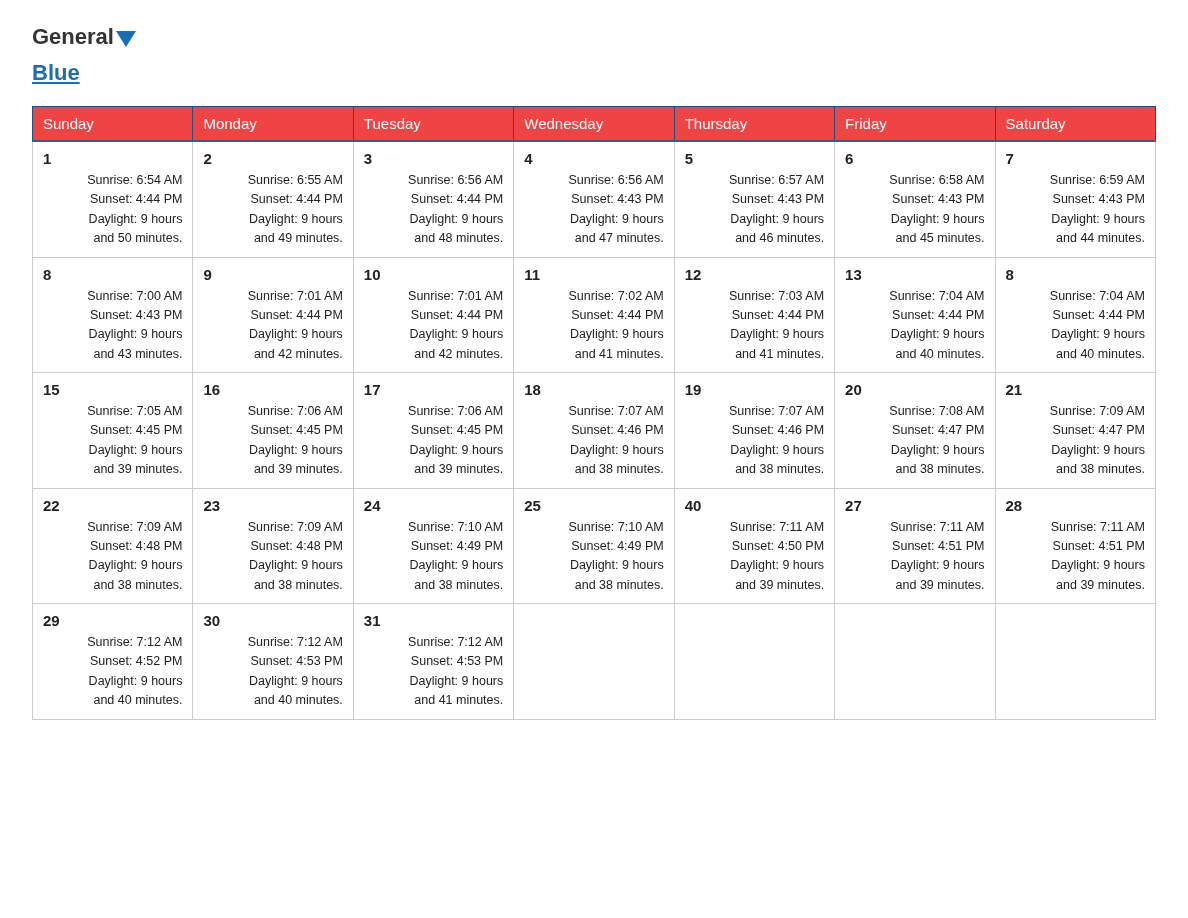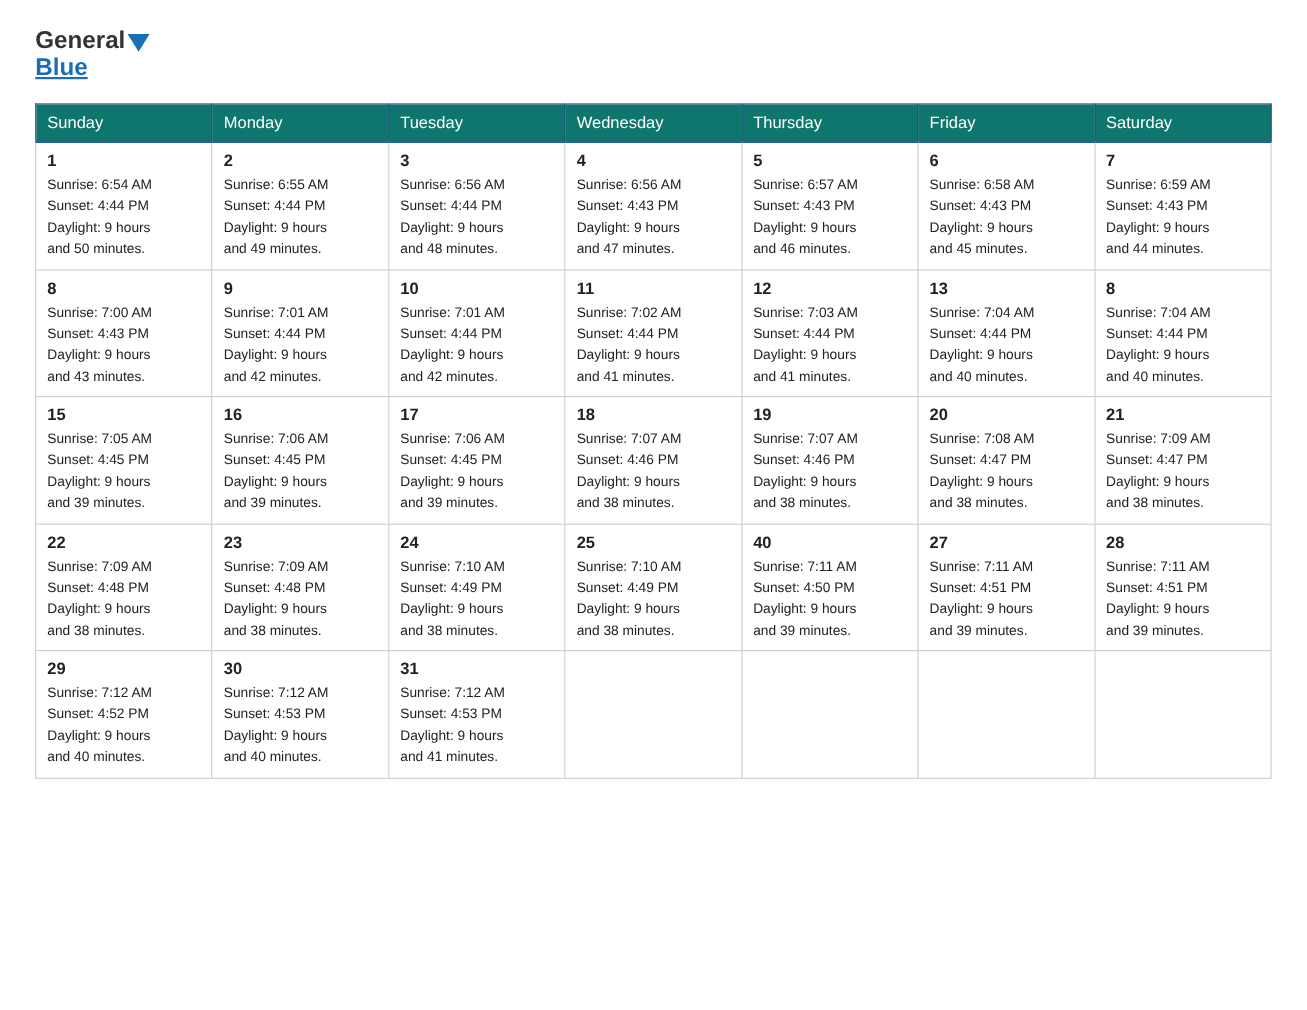--- a/index.html
+++ b/index.html
@@ -20,6 +20,7 @@
       display: flex;
       flex-direction: column;
       align-items: flex-start;
+      gap: 12px;
     }
     .logo-top {
       display: flex;

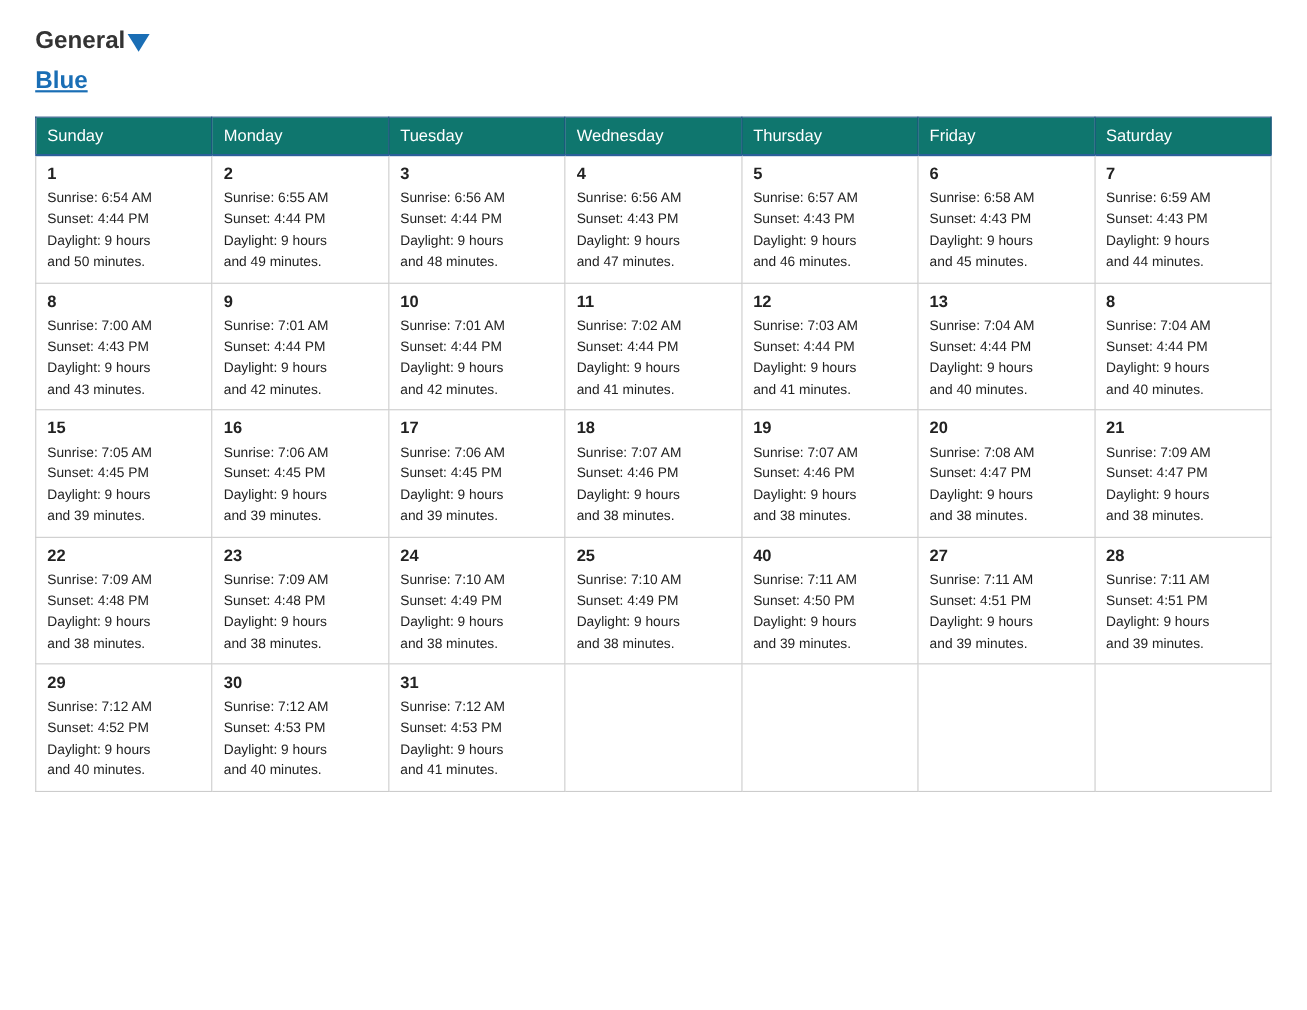--- a/index.html
+++ b/index.html
@@ -68,7 +68,7 @@
       border: 1px solid #aaa;
     }
     .calendar-table th {
-      background-color: #0f766e;
+      background-color: #ef4444;
       color: #fff;
       font-size: 15px;
       font-weight: normal;

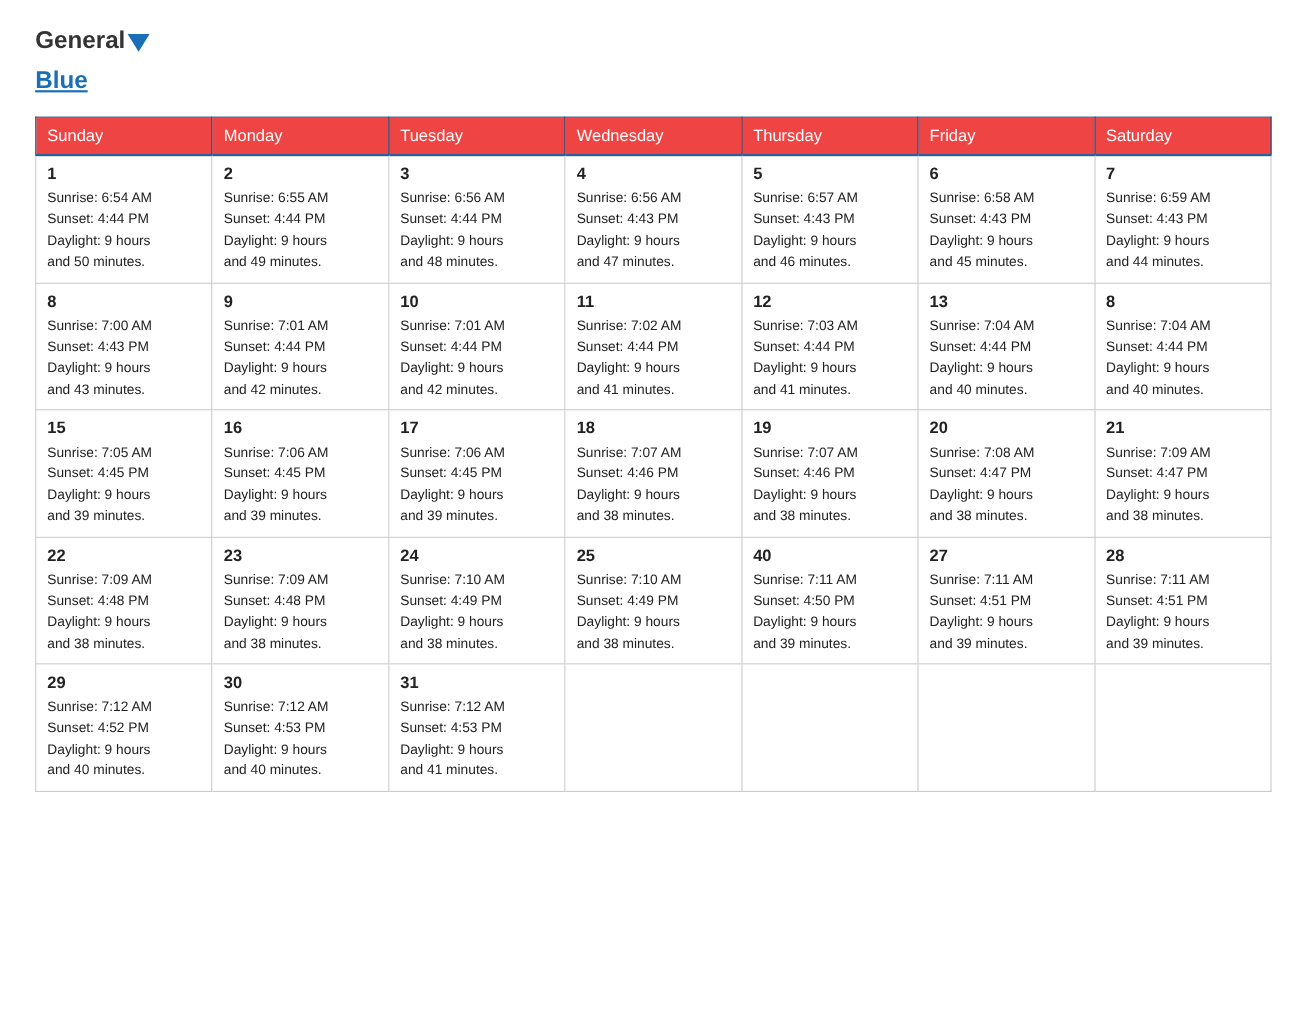--- a/index.html
+++ b/index.html
@@ -96,6 +96,7 @@
       font-size: 12.5px;
       line-height: 1.55;
       color: #222;
+      text-align: right;
     }
     .empty-cell {
       background: #fff;

